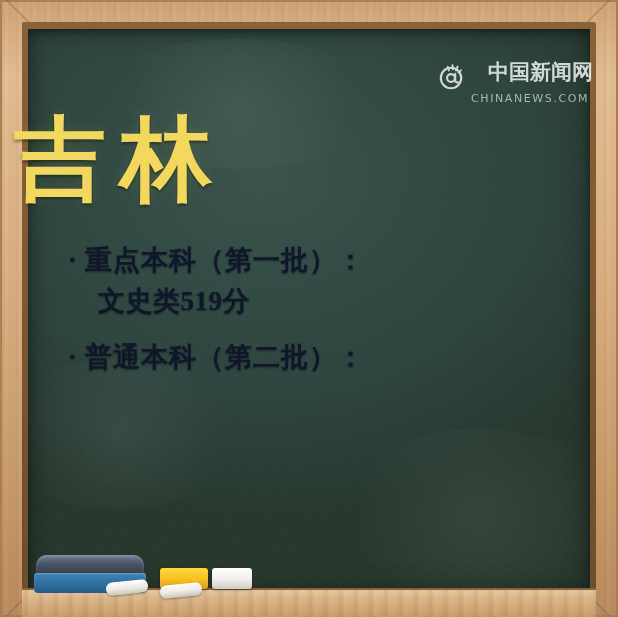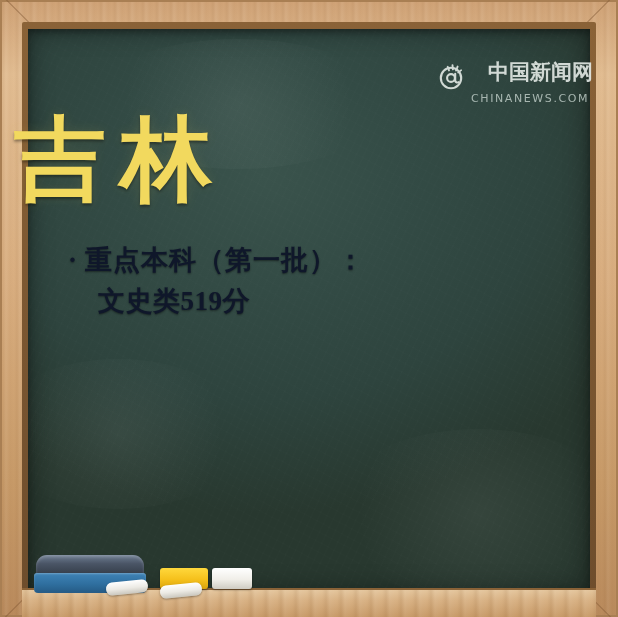--- a/index.html
+++ b/index.html
@@ -331,6 +331,9 @@
     </div>
 
     <div class="blk second">
+      <div class="blk-head">
+        <span class="bullet">·</span><span>普通本科（第二批）：</span>
+      </div>
       <div class="blk-row">
       </div>
     </div>

